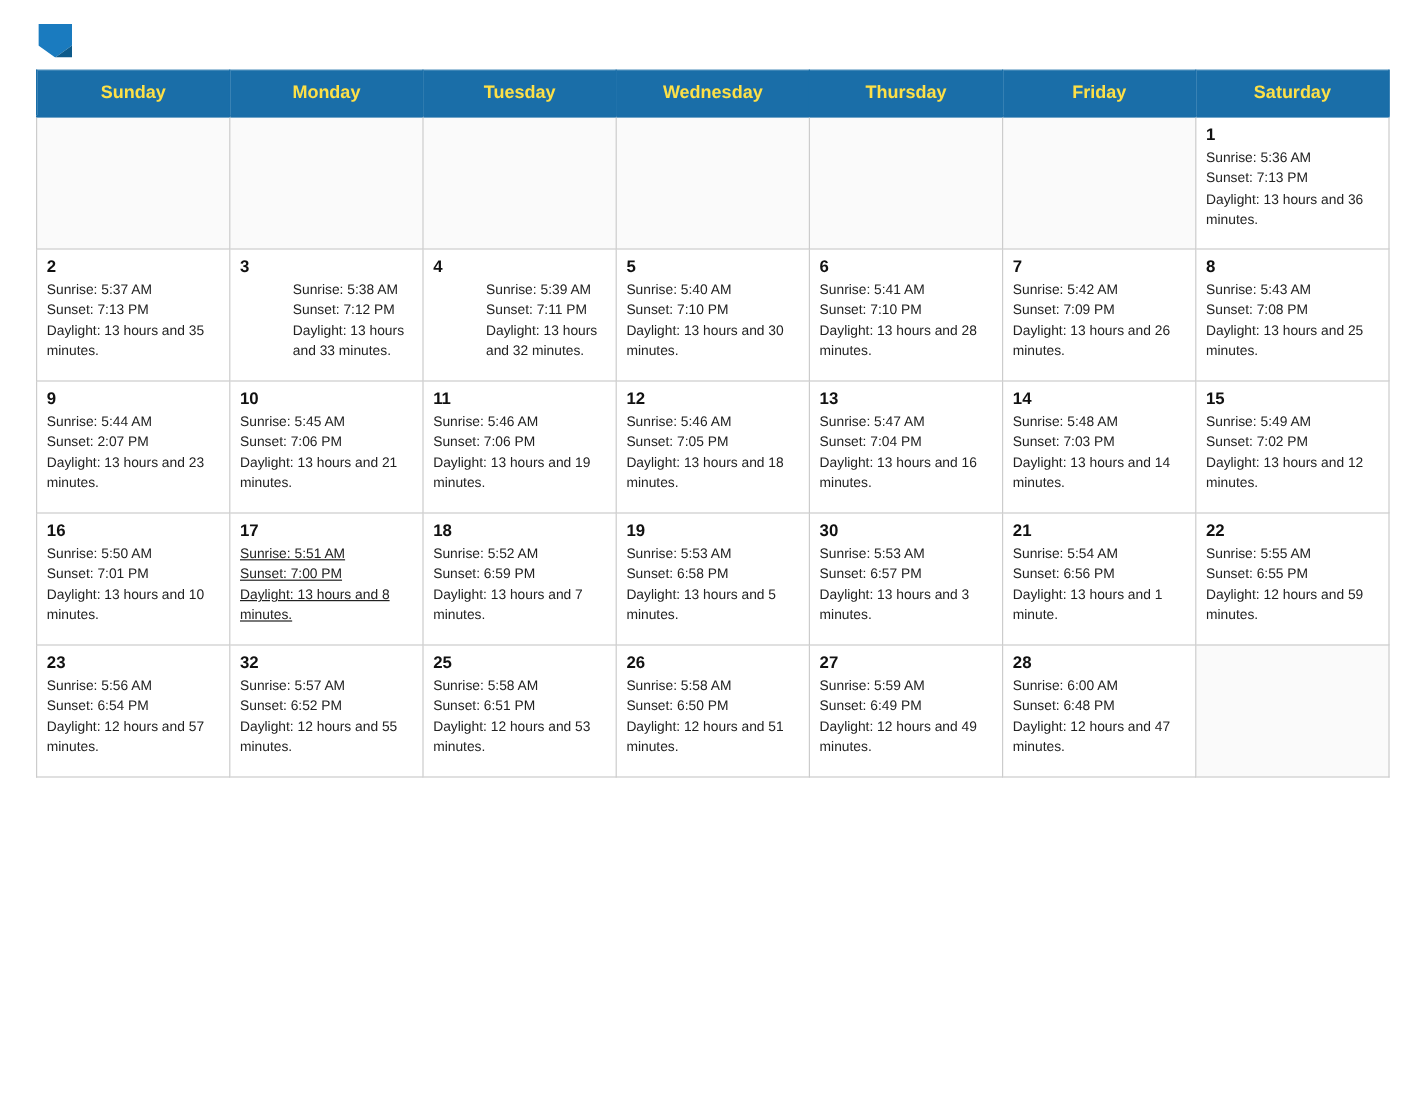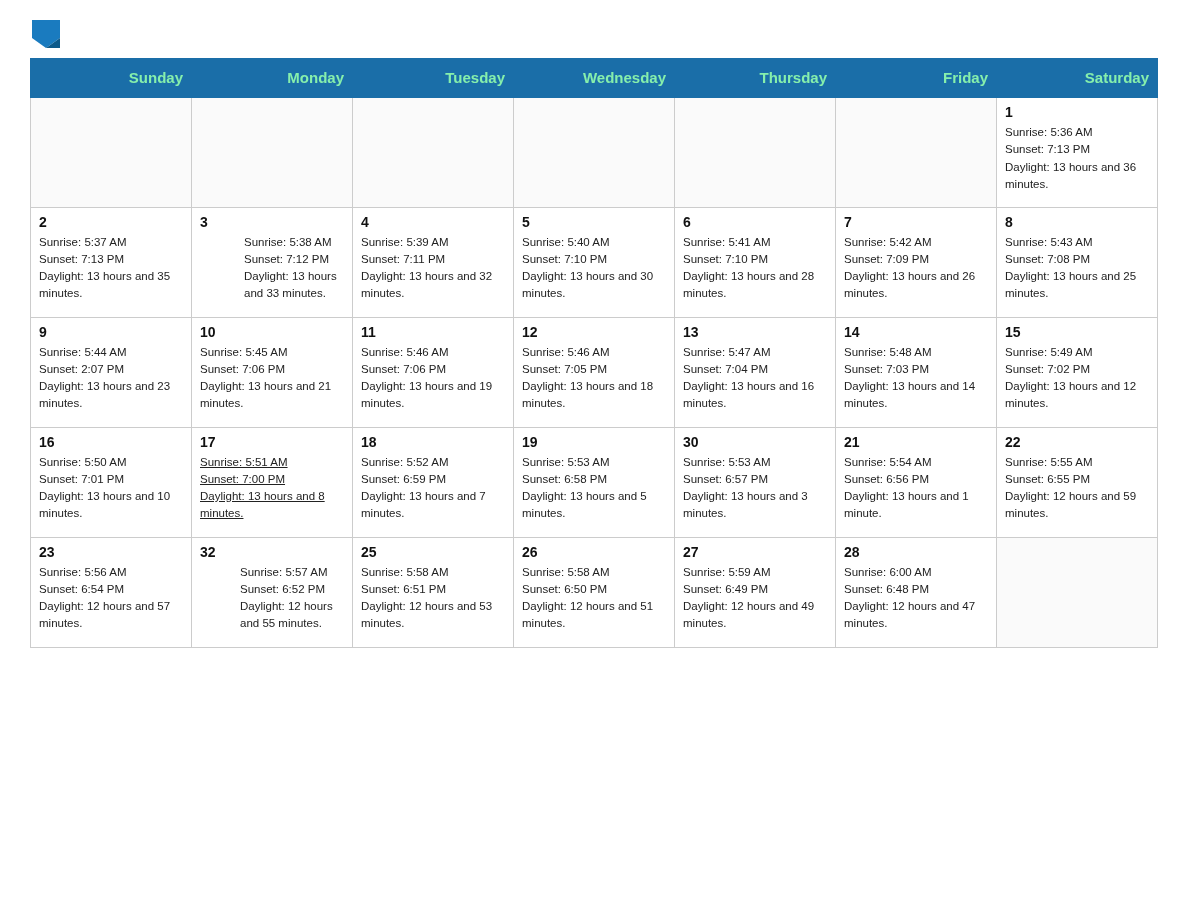--- a/index.html
+++ b/index.html
@@ -57,11 +57,11 @@
     }
     .calendar thead tr th {
       background-color: #1a6ea8;
-      color: #86efac;
+      color: #fde047;
       font-size: 15px;
       font-weight: bold;
       padding: 10px 8px;
-      text-align: right;
+      text-align: center;
       border: 1px solid #1a6ea8;
     }
     .calendar tbody tr td {

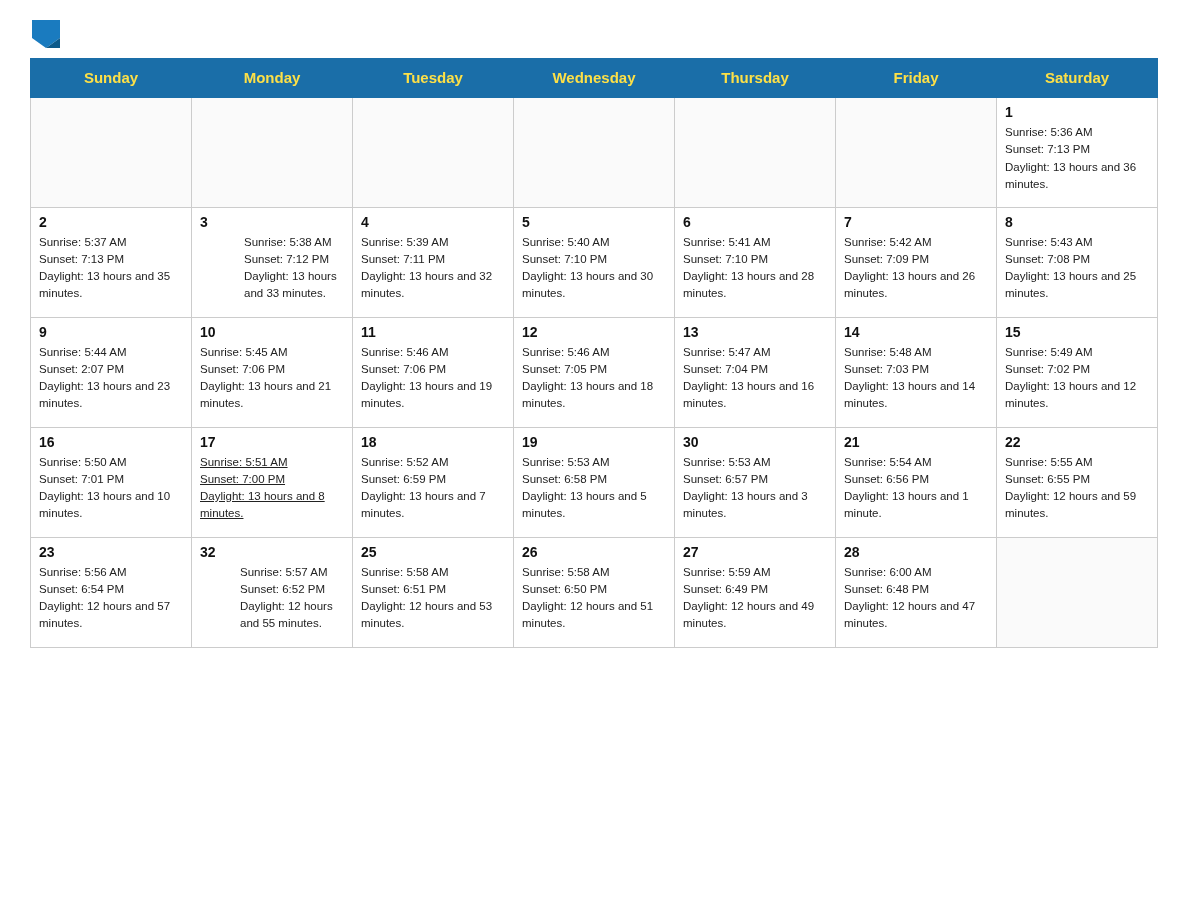--- a/index.html
+++ b/index.html
@@ -155,7 +155,7 @@
         </td>
         <td>
           <div class="day-number">4</div>
-          <div class="day-info" style="white-space: pre-line;">Sunrise: 5:39 AM
+          <div class="day-info" style="white-space: pre-line; margin-left: 44px;">Sunrise: 5:39 AM
 Sunset: 7:11 PM
 Daylight: 13 hours and 32 minutes.</div>
         </td>

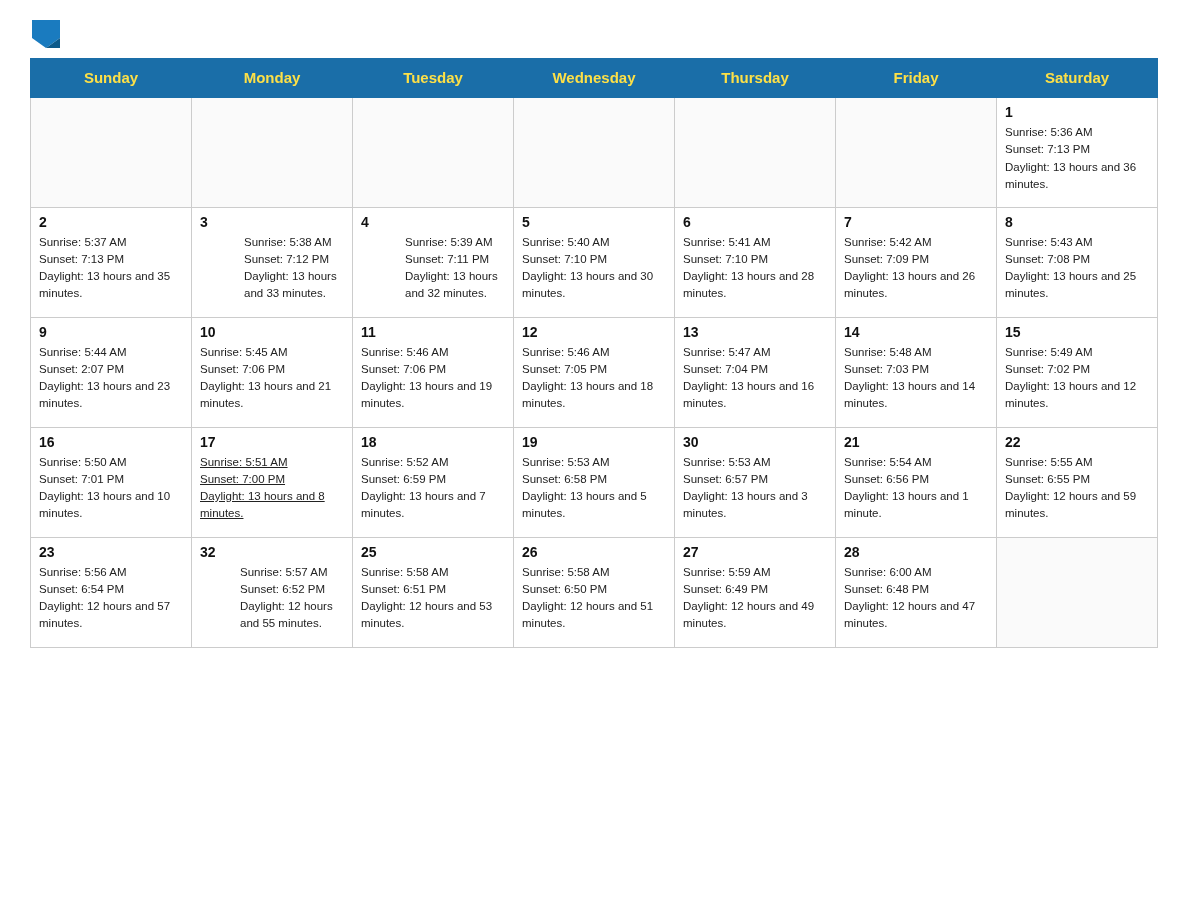--- a/index.html
+++ b/index.html
@@ -281,7 +281,7 @@
         </td>
         <td>
           <div class="day-number">32</div>
-          <div class="day-info" style="white-space: pre-line; margin-left: 40px;">Sunrise: 5:57 AM
+          <div class="day-info" style="white-space: pre-line;">Sunrise: 5:57 AM
 Sunset: 6:52 PM
 Daylight: 12 hours and 55 minutes.</div>
         </td>

